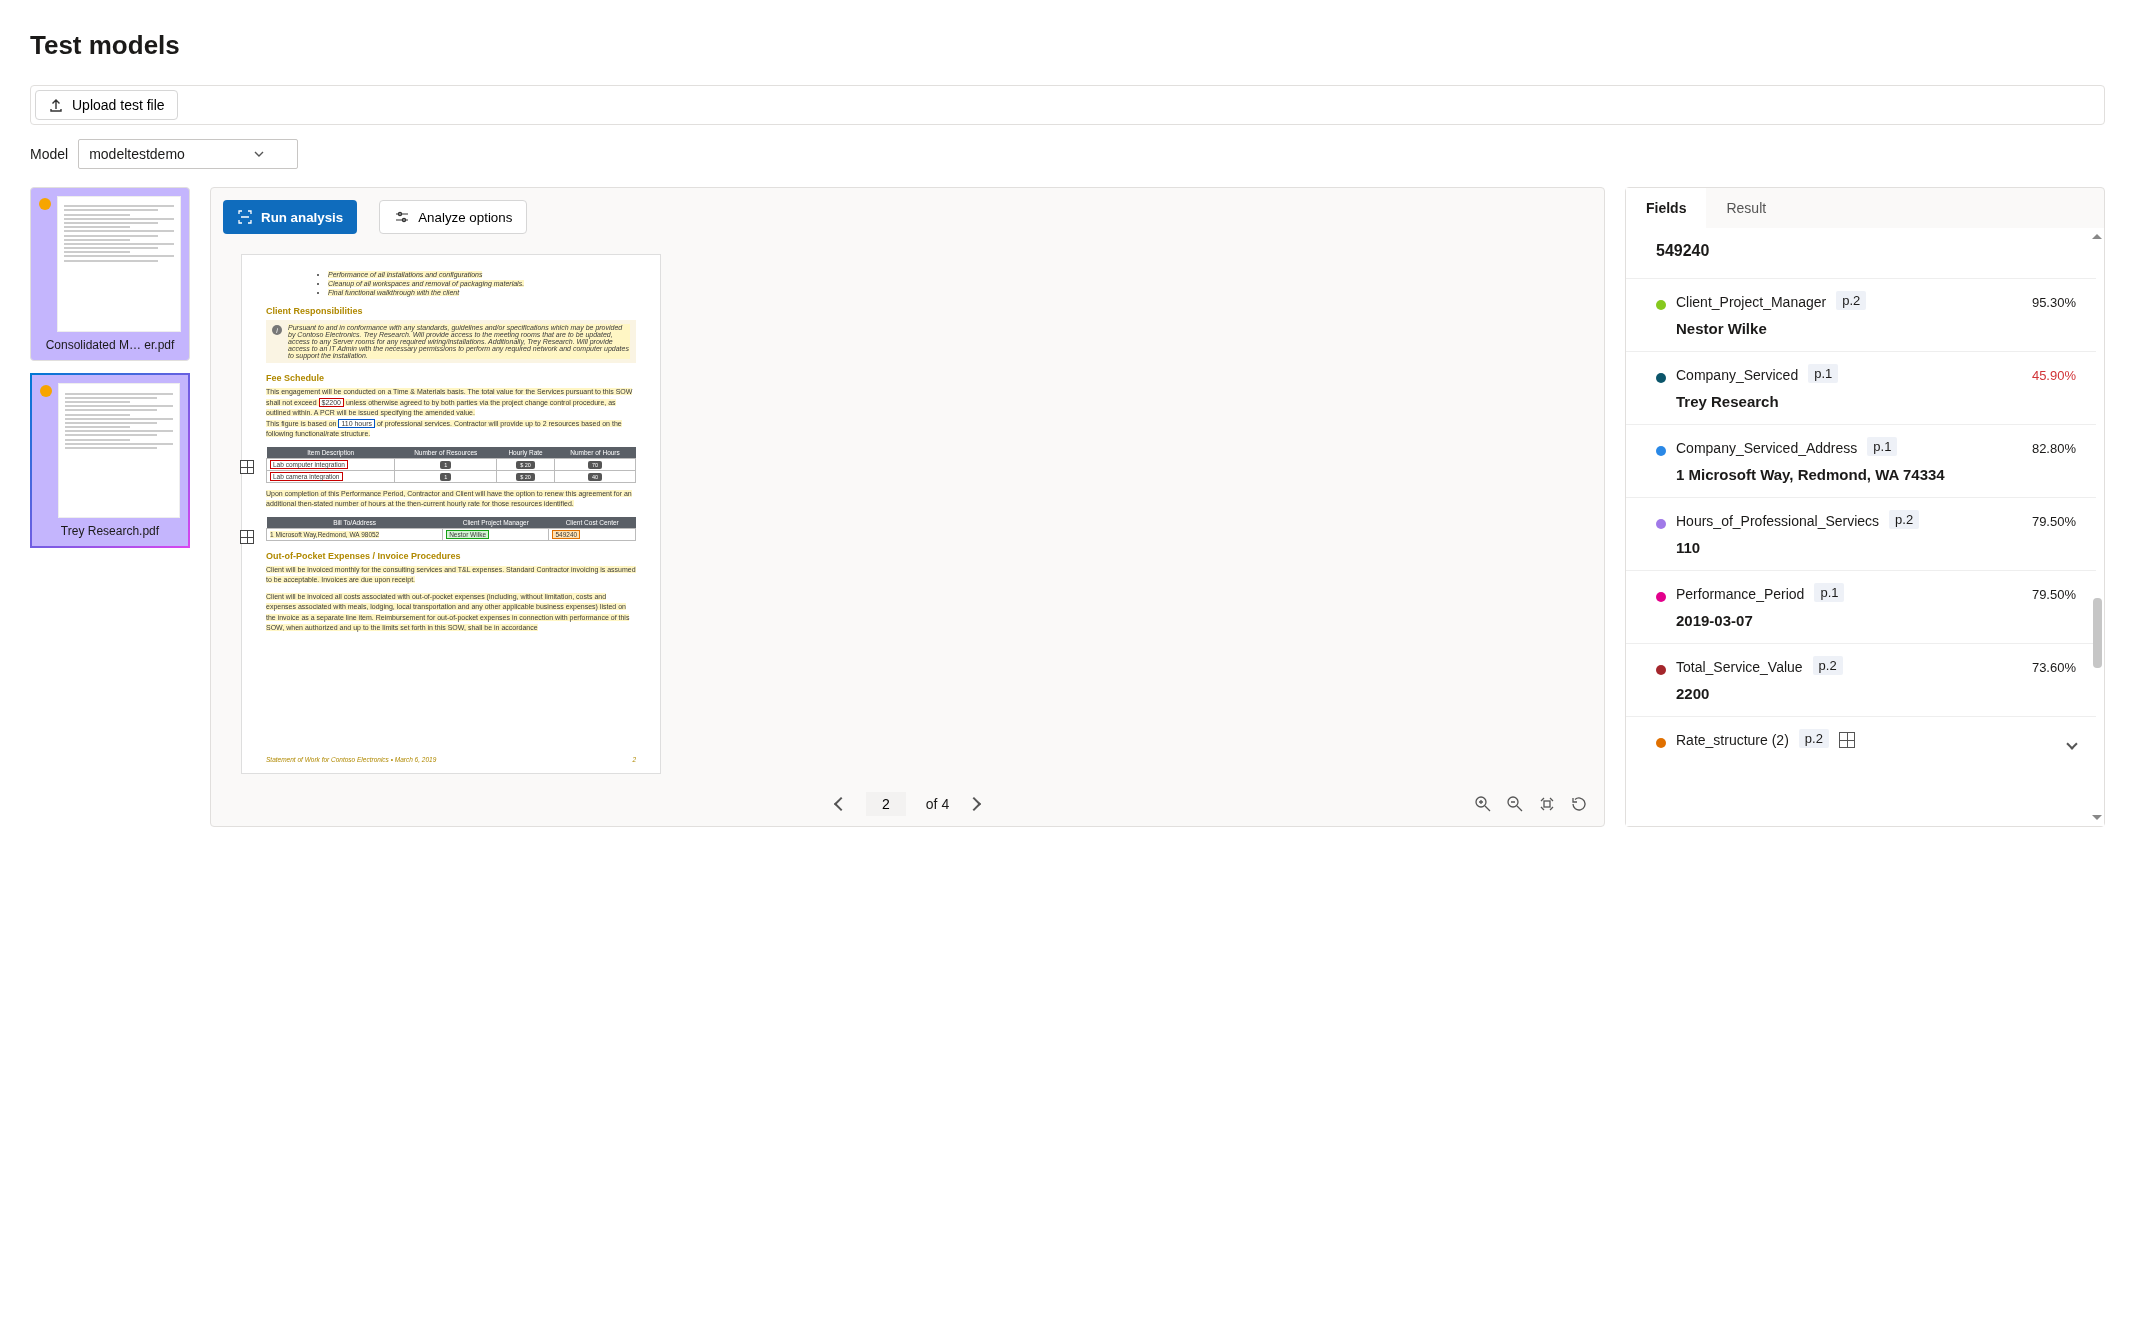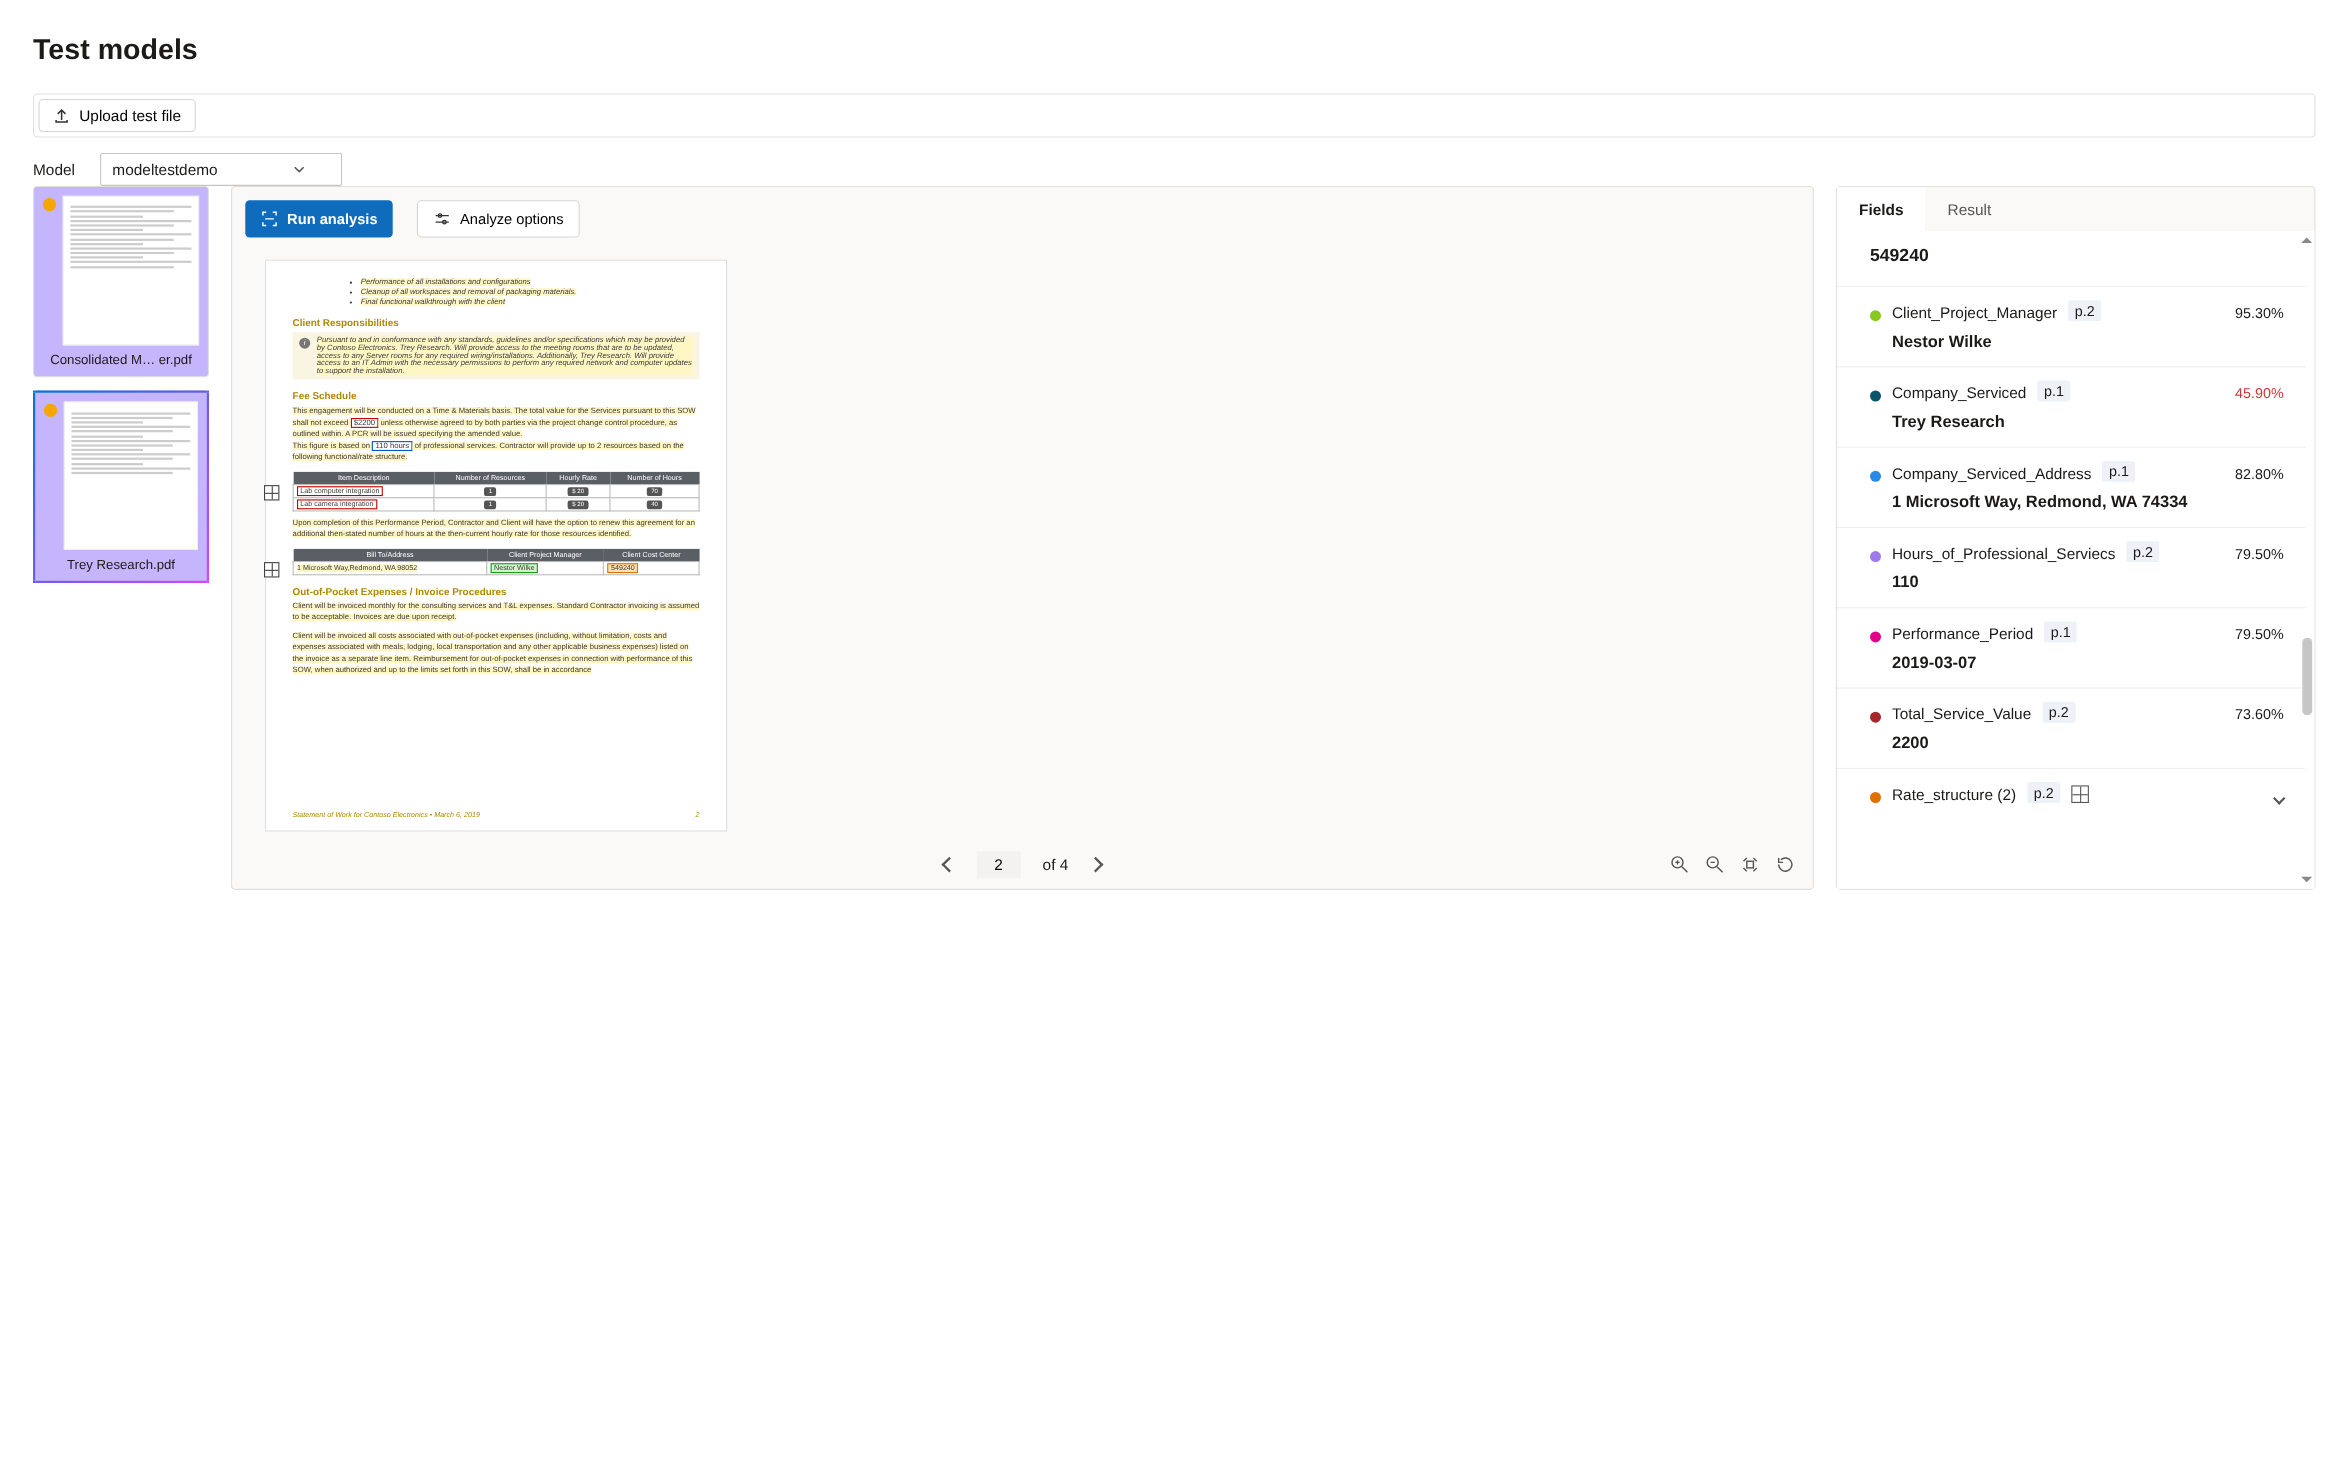--- a/index.html
+++ b/index.html
@@ -11,7 +11,7 @@
   .upload-btn { display: inline-flex; align-items: center; gap: 8px; padding: 6px 12px; border: 1px solid #d6d6d6; border-radius: 4px; background: #fff; cursor: pointer; font-size: 14px; }
   .upload-btn svg { width: 16px; height: 16px; }
 
-  .model-row { display: flex; align-items: center; gap: 23px; }
+  .model-row { display: flex; align-items: center; gap: 10px; margin-bottom: 18px; }
   .model-label { font-size: 14px; }
   .model-select { border: 1px solid #c8c6c4; border-radius: 2px; padding: 6px 32px 6px 10px; font-size: 14px; min-width: 220px; background: #fff; position: relative; display: inline-flex; align-items: center; justify-content: space-between; cursor: pointer; }
   .model-select svg { width: 12px; height: 12px; }

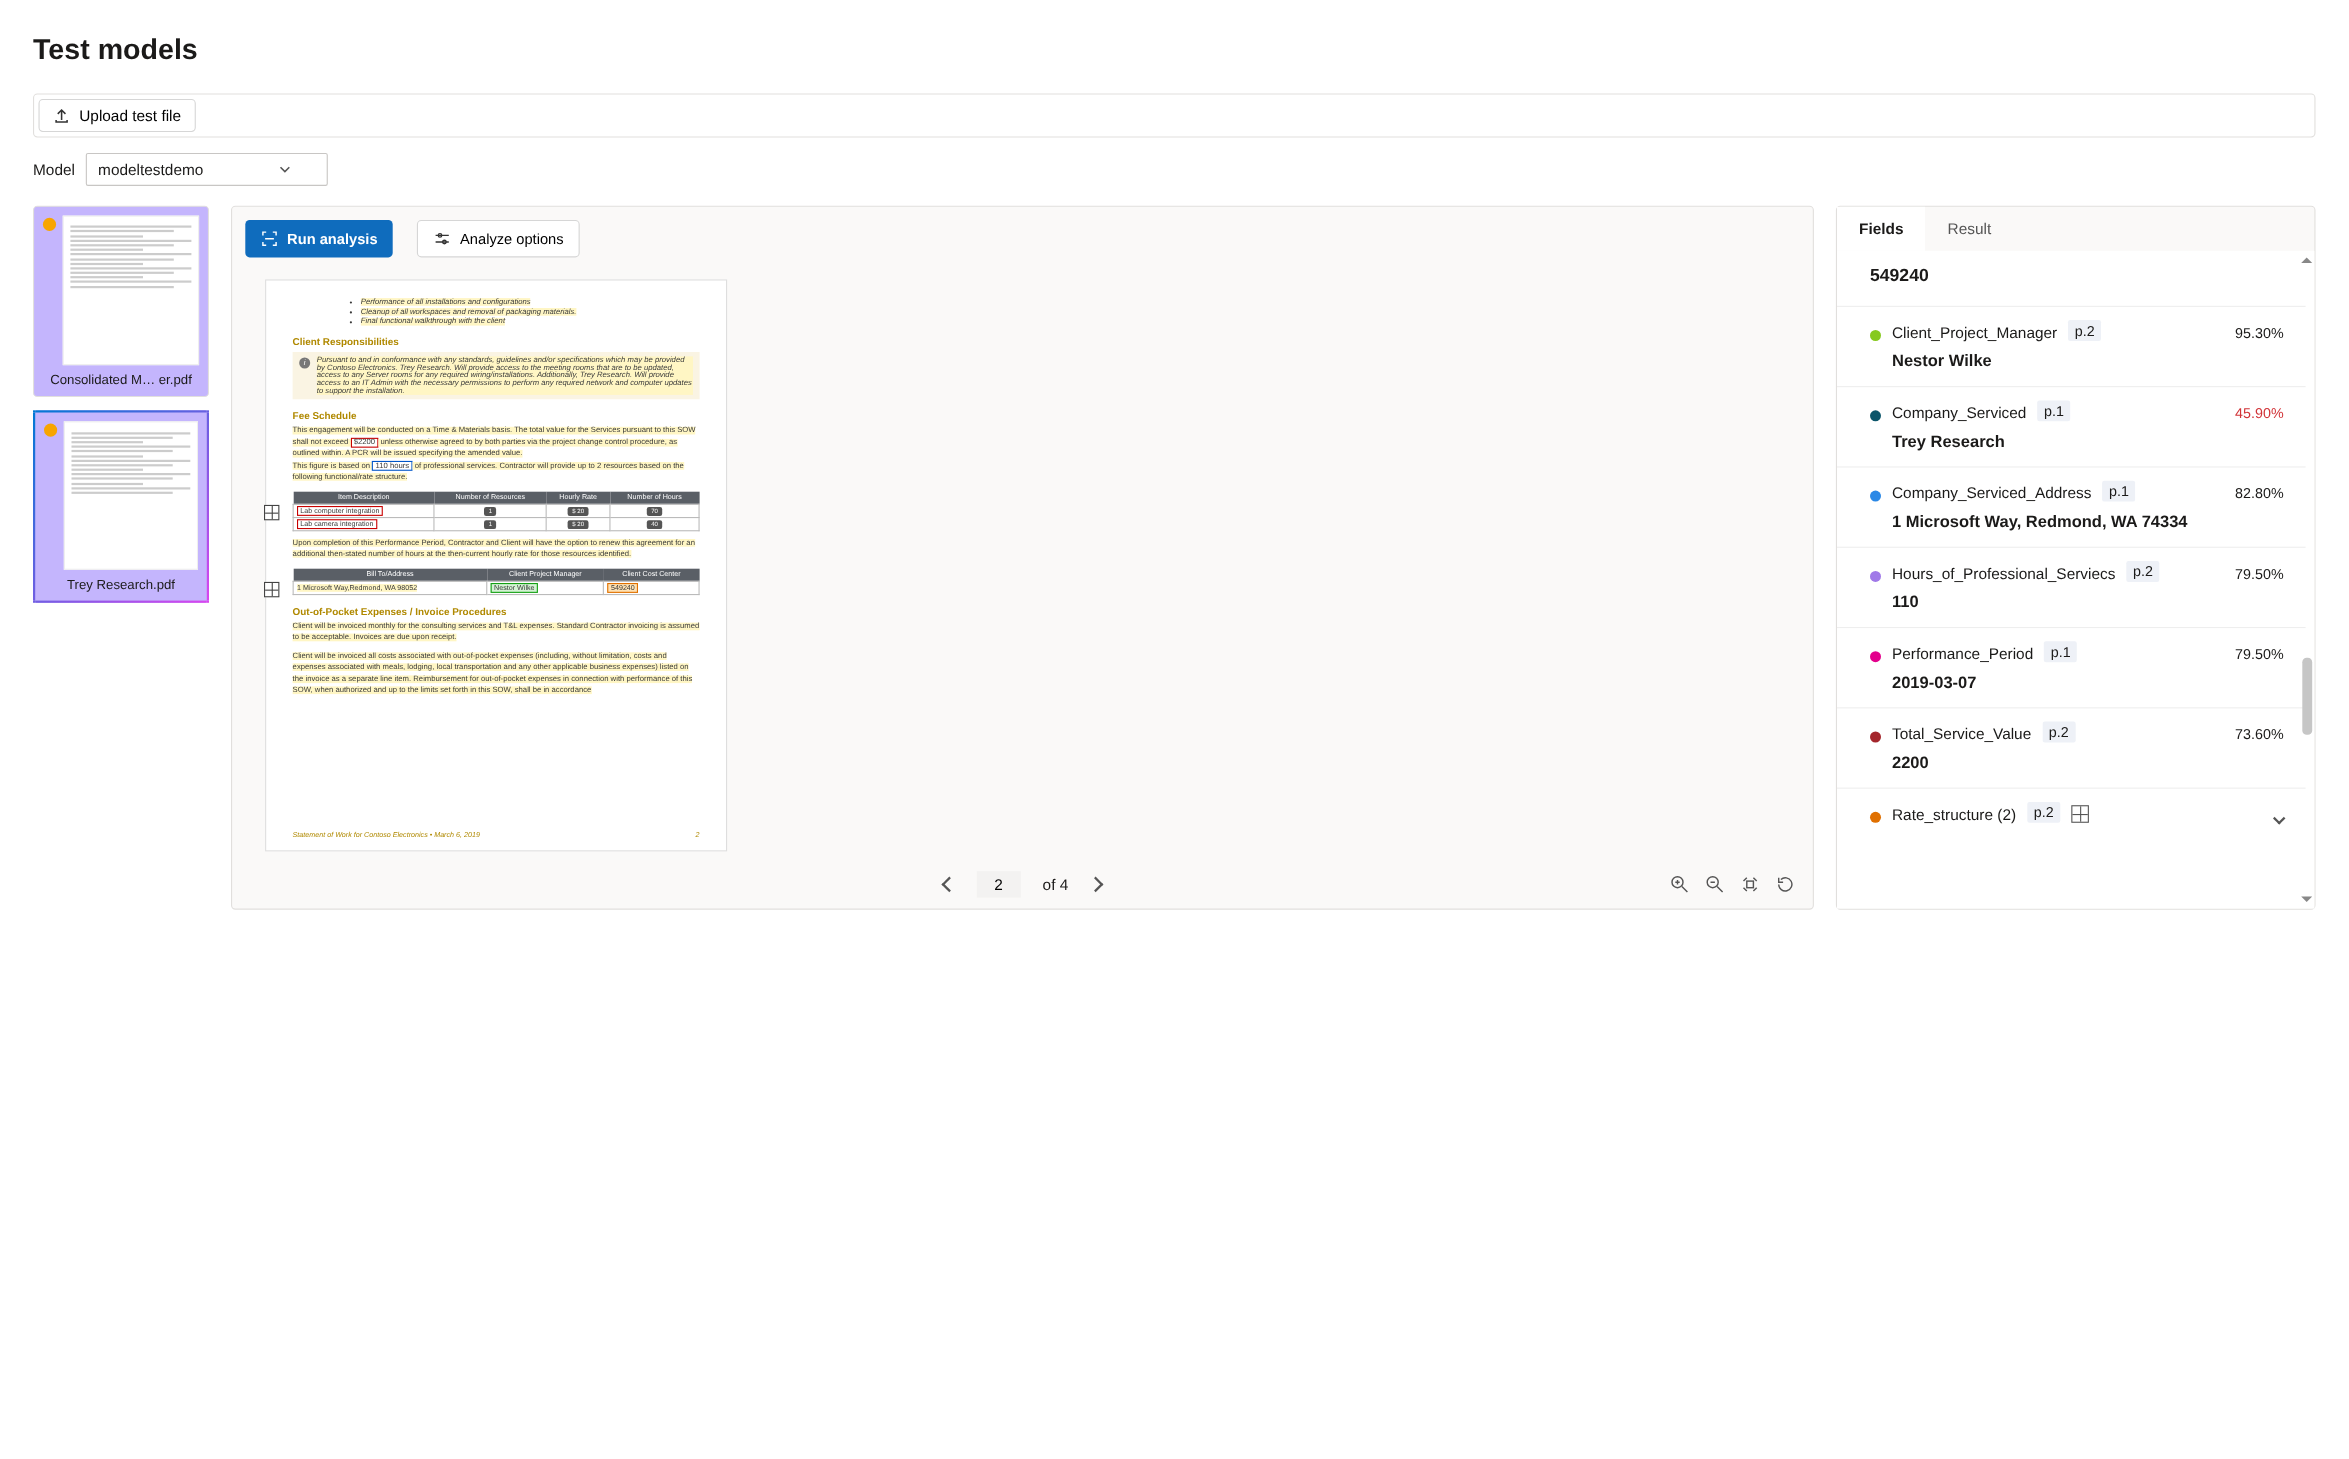--- a/index.html
+++ b/index.html
@@ -64,7 +64,7 @@
   .footer-tools { position: absolute; right: 16px; display: flex; gap: 14px; }
   .ficon { width: 18px; height: 18px; cursor: pointer; stroke: #555; fill: none; stroke-width: 1.3; }
 
-  .results { width: 436px; flex: none; border: 1px solid #e1dfdd; border-radius: 4px; background: #faf9f8; display: flex; flex-direction: column; }
+  .results { width: 480px; flex: none; border: 1px solid #e1dfdd; border-radius: 4px; background: #faf9f8; display: flex; flex-direction: column; }
   .tabs { display: flex; }
   .tab { padding: 12px 20px; cursor: pointer; font-size: 14px; color: #555; }
   .tab.active { background: #fff; font-weight: 600; color: #1b1a19; }

